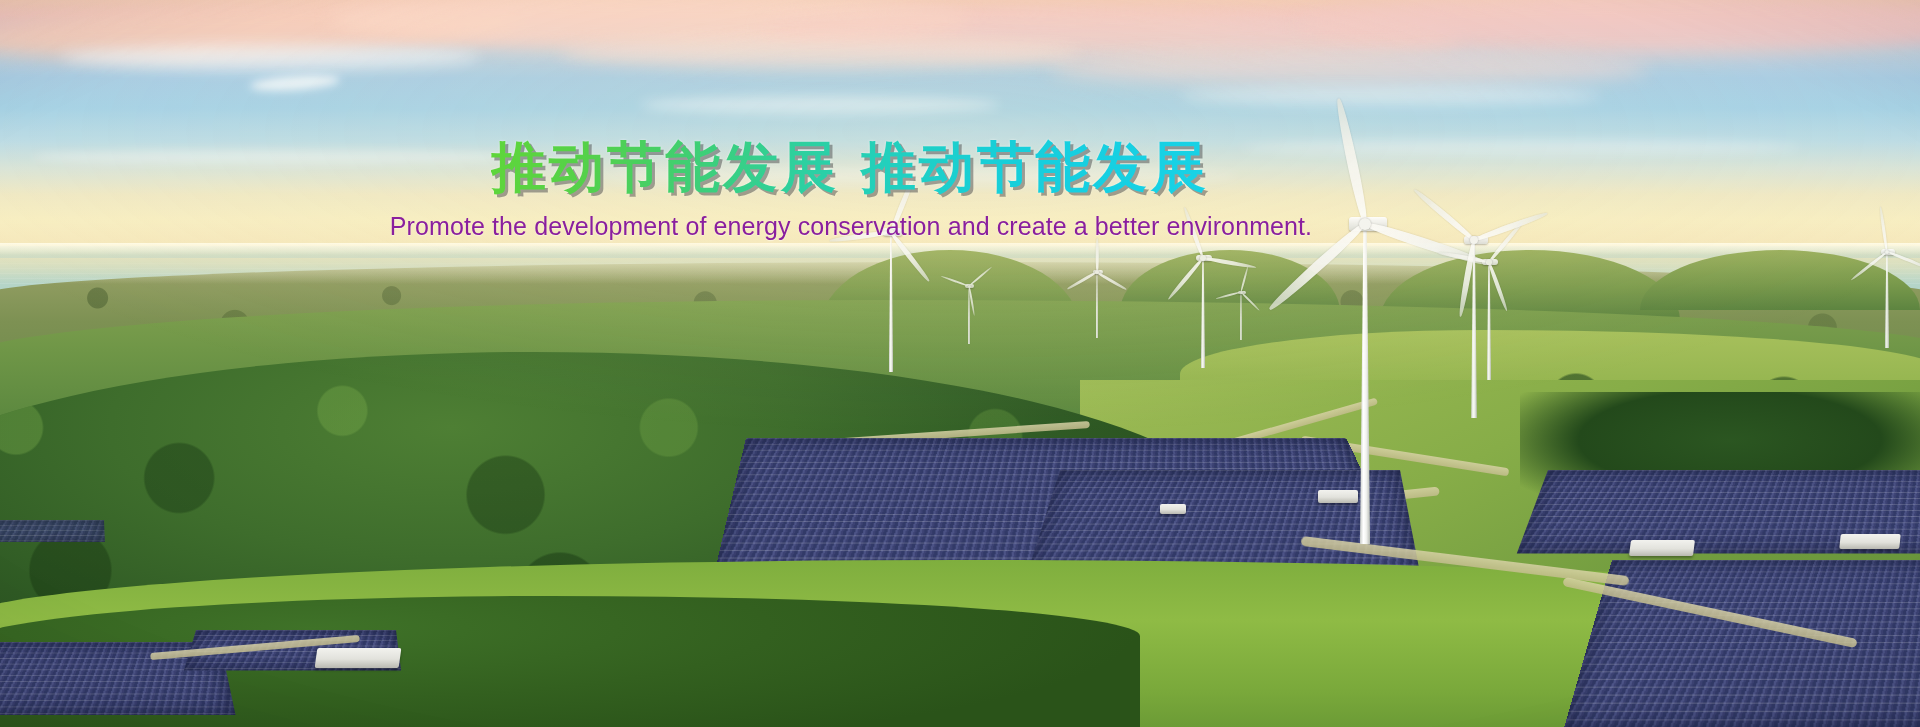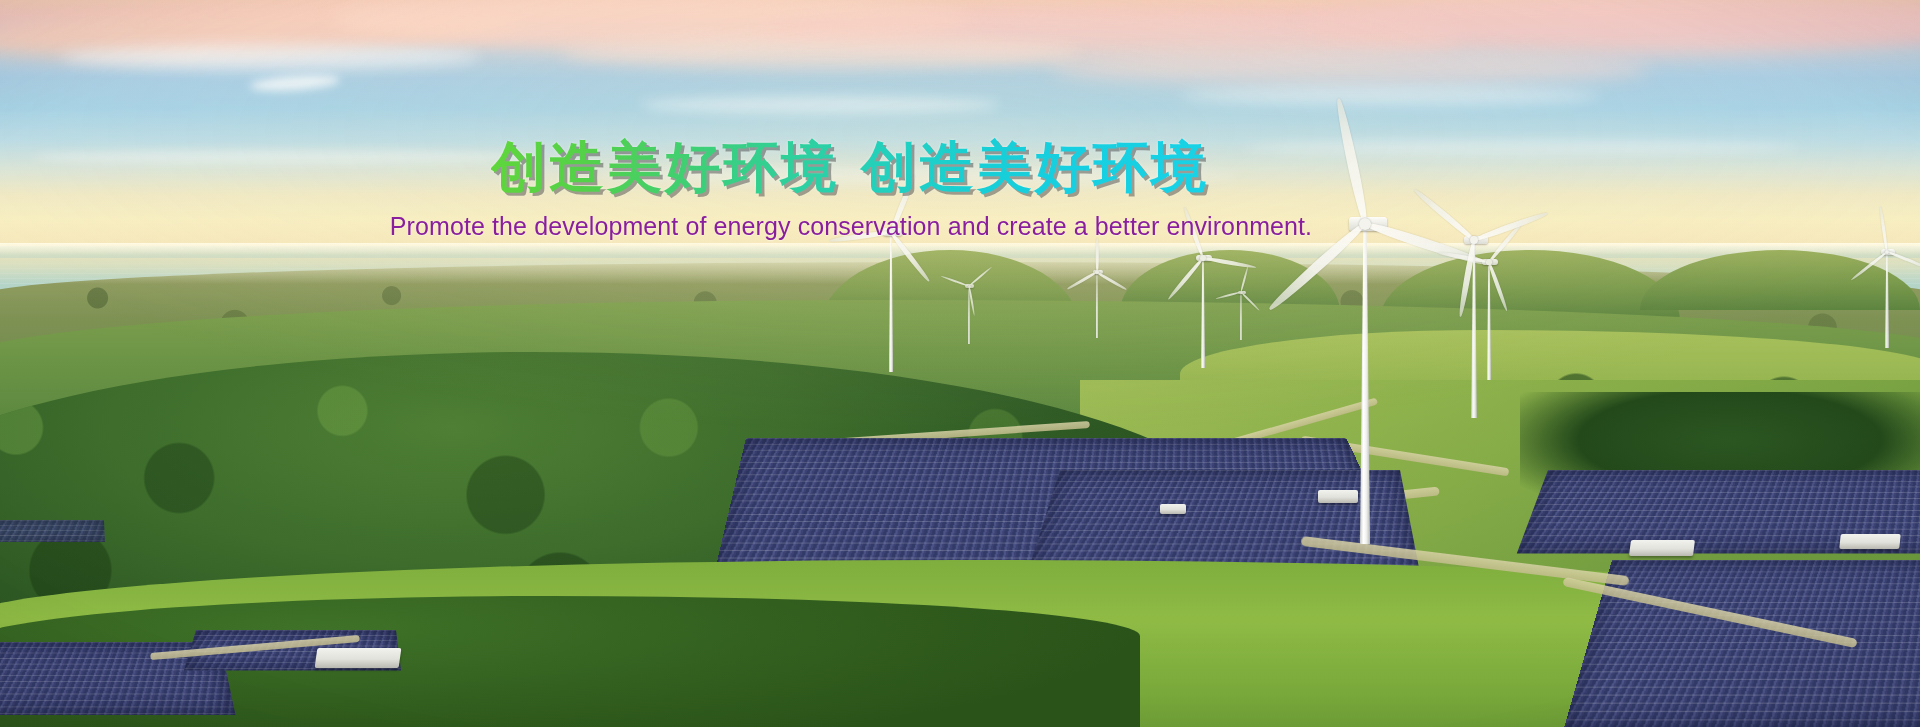--- a/index.html
+++ b/index.html
@@ -465,7 +465,7 @@
 
   <div class="text-wrap">
     <div class="headline">
-      <span class="grad">创造美好环境 创造美好环境</span>
+      <span class="grad">推动节能发展 推动节能发展</span>
     </div>
     <div class="subtitle">Promote the development of energy conservation and create a better environment.</div>
   </div>

